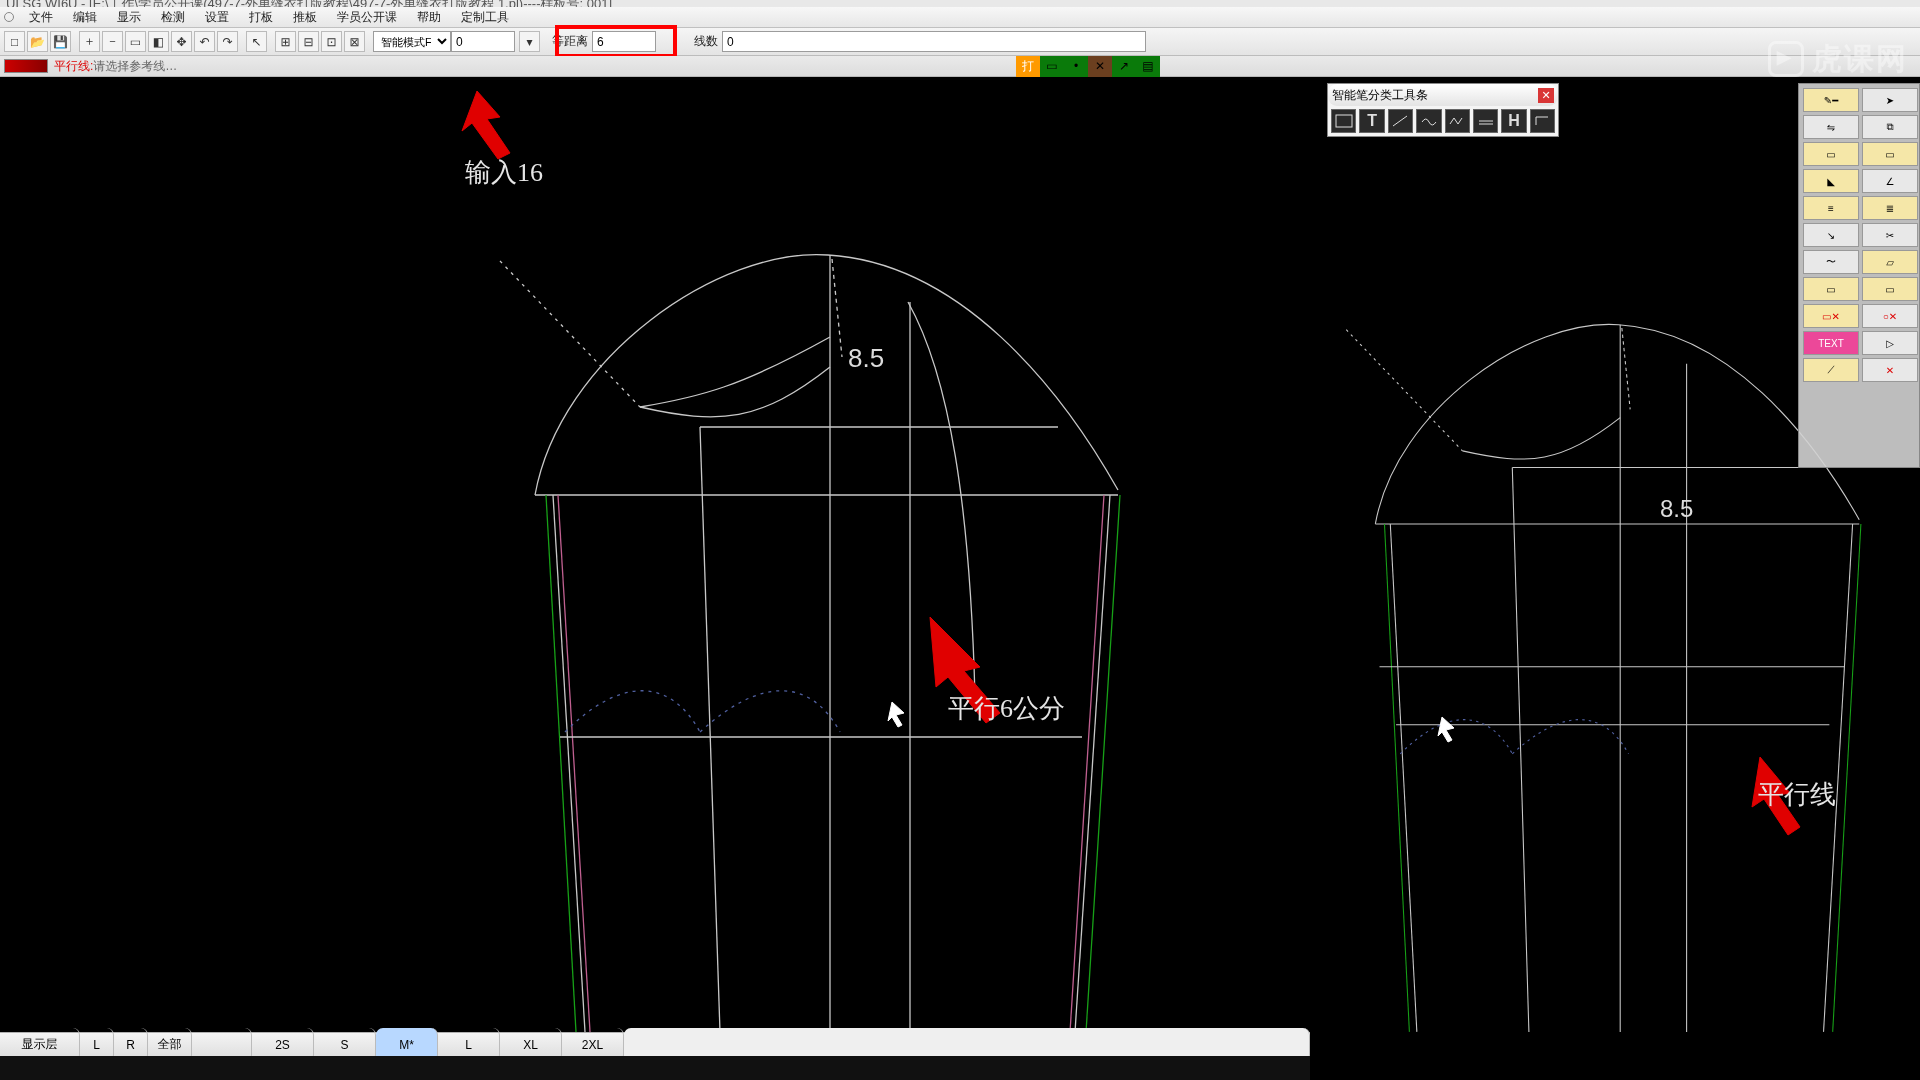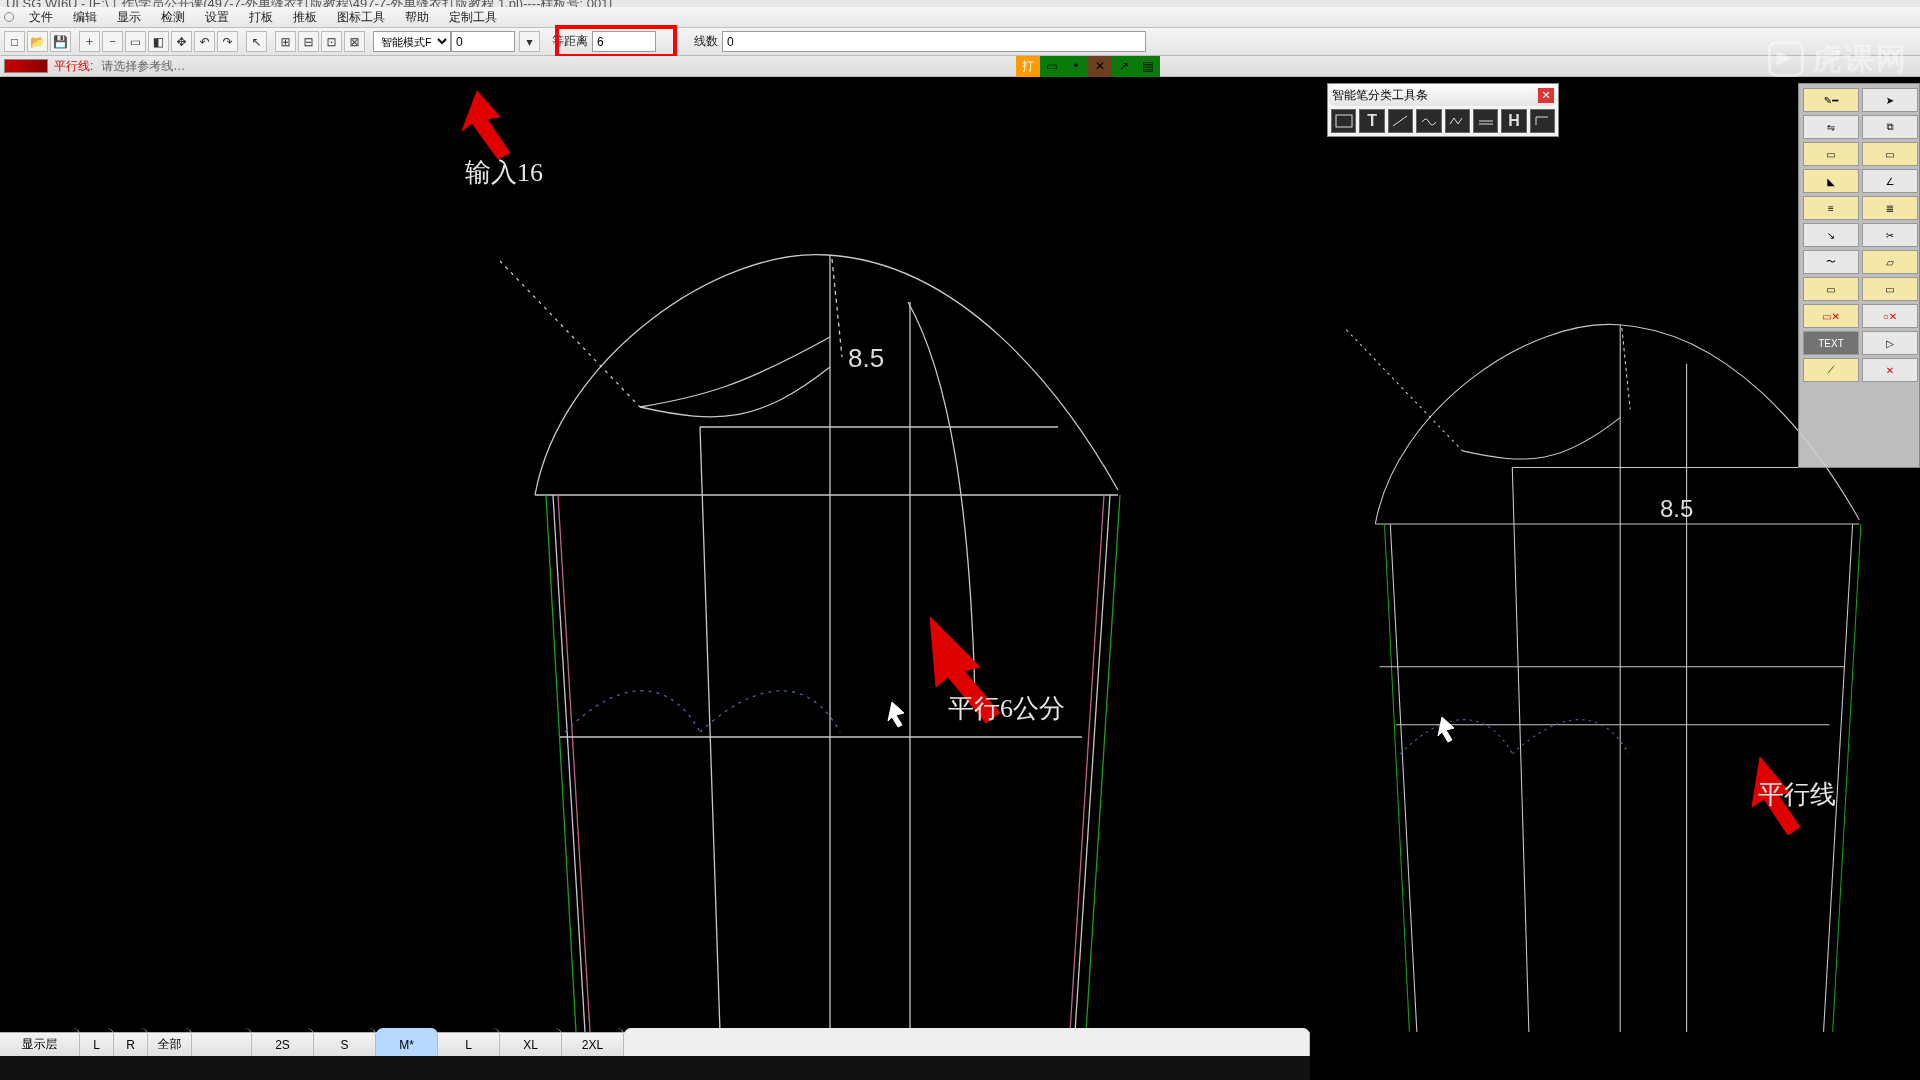--- a/index.html
+++ b/index.html
@@ -78,7 +78,7 @@
   <span class="mi">设置</span>
   <span class="mi">打板</span>
   <span class="mi">推板</span>
-  <span class="mi">图标工具</span>
+  <span class="mi">学员公开课</span>
   <span class="mi">帮助</span>
   <span class="mi">定制工具</span>
 </div>

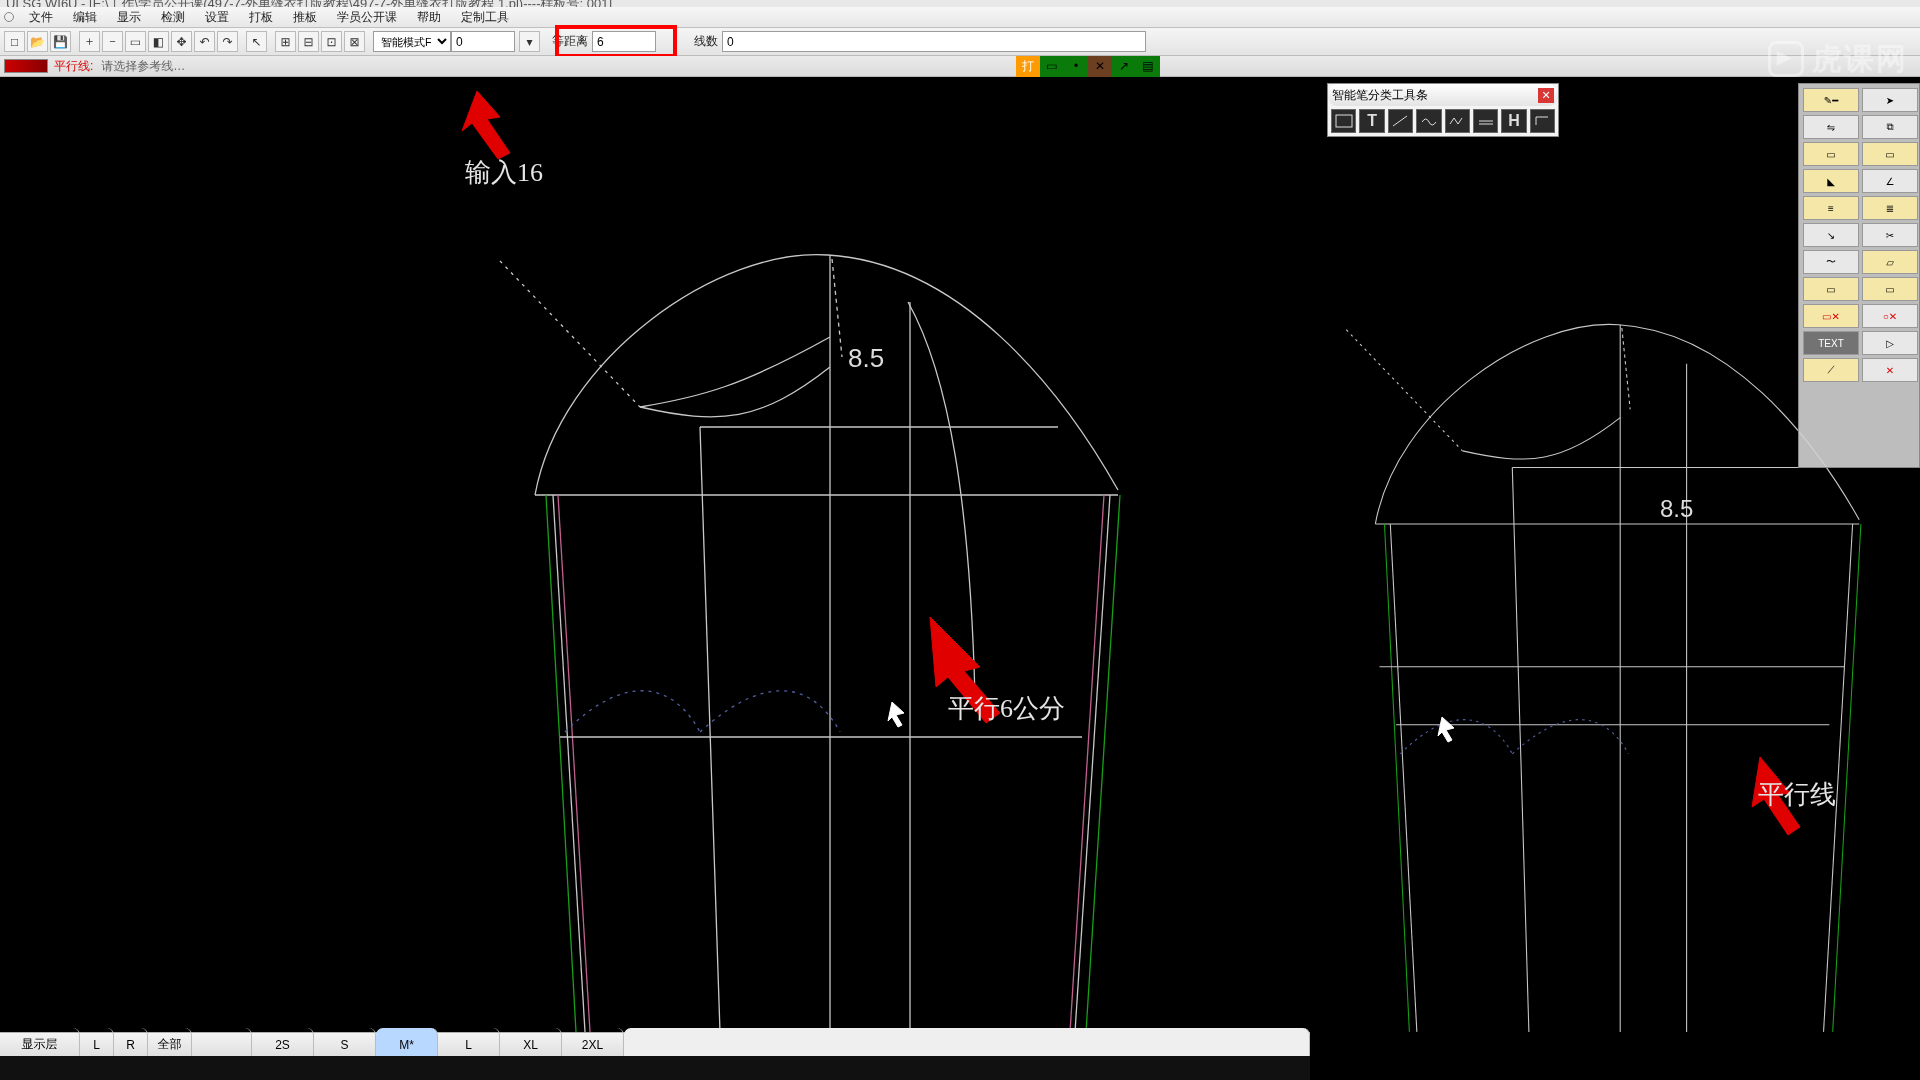--- a/index.html
+++ b/index.html
@@ -27,7 +27,7 @@
 .hintbar { height: 21px; background: linear-gradient(#eaeaea,#dcdcdc); border-bottom: 1px solid #b8b8b8; display: flex; align-items: center; font-size: 12px; position: relative; }
 .hintbar .swatch { width: 44px; height: 14px; border: 1px solid #888; background: linear-gradient(90deg,#c00,#800); margin-left: 4px; }
 .hintbar .toolname { color: #d00; margin-left: 6px; }
-.hintbar .hint { color: #666; margin-left: 8px; }
+.hintbar .hint { color: #666; margin-left: 0; }
 .colorbtns { display: flex; margin-left: auto; margin-right: 760px; }
 .colorbtns .cb { width: 24px; height: 21px; display: flex; align-items: center; justify-content: center; font-size: 12px; }
 

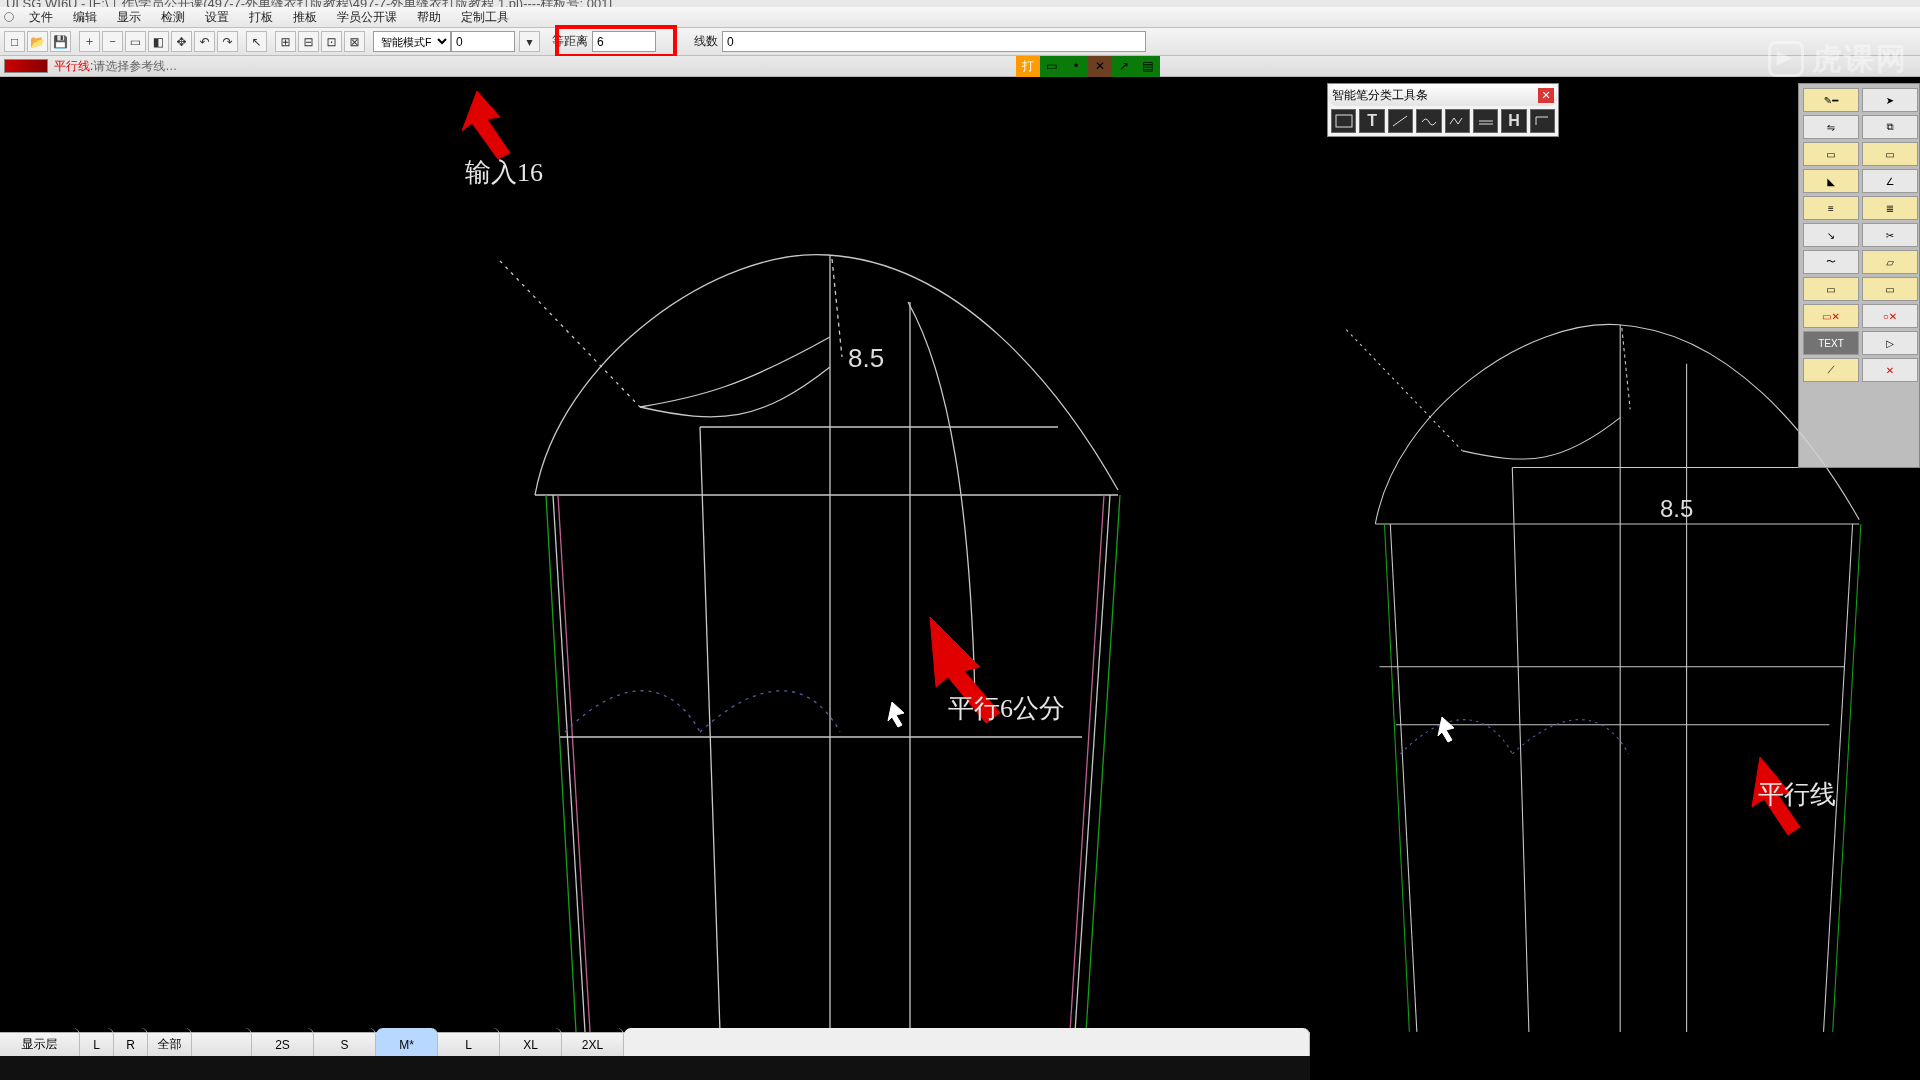--- a/index.html
+++ b/index.html
@@ -281,7 +281,7 @@
   <div class="p alt">
       <span style="color:#d00">○✕</span>
     </div>
-  <div class="p" style="background:#737373;color:#fff">TEXT</div>
+  <div class="p" style="background:#ec4899;color:#fff">TEXT</div>
   <div class="p alt">▷</div>
   <div class="p">⟋</div>
   <div class="p alt">

